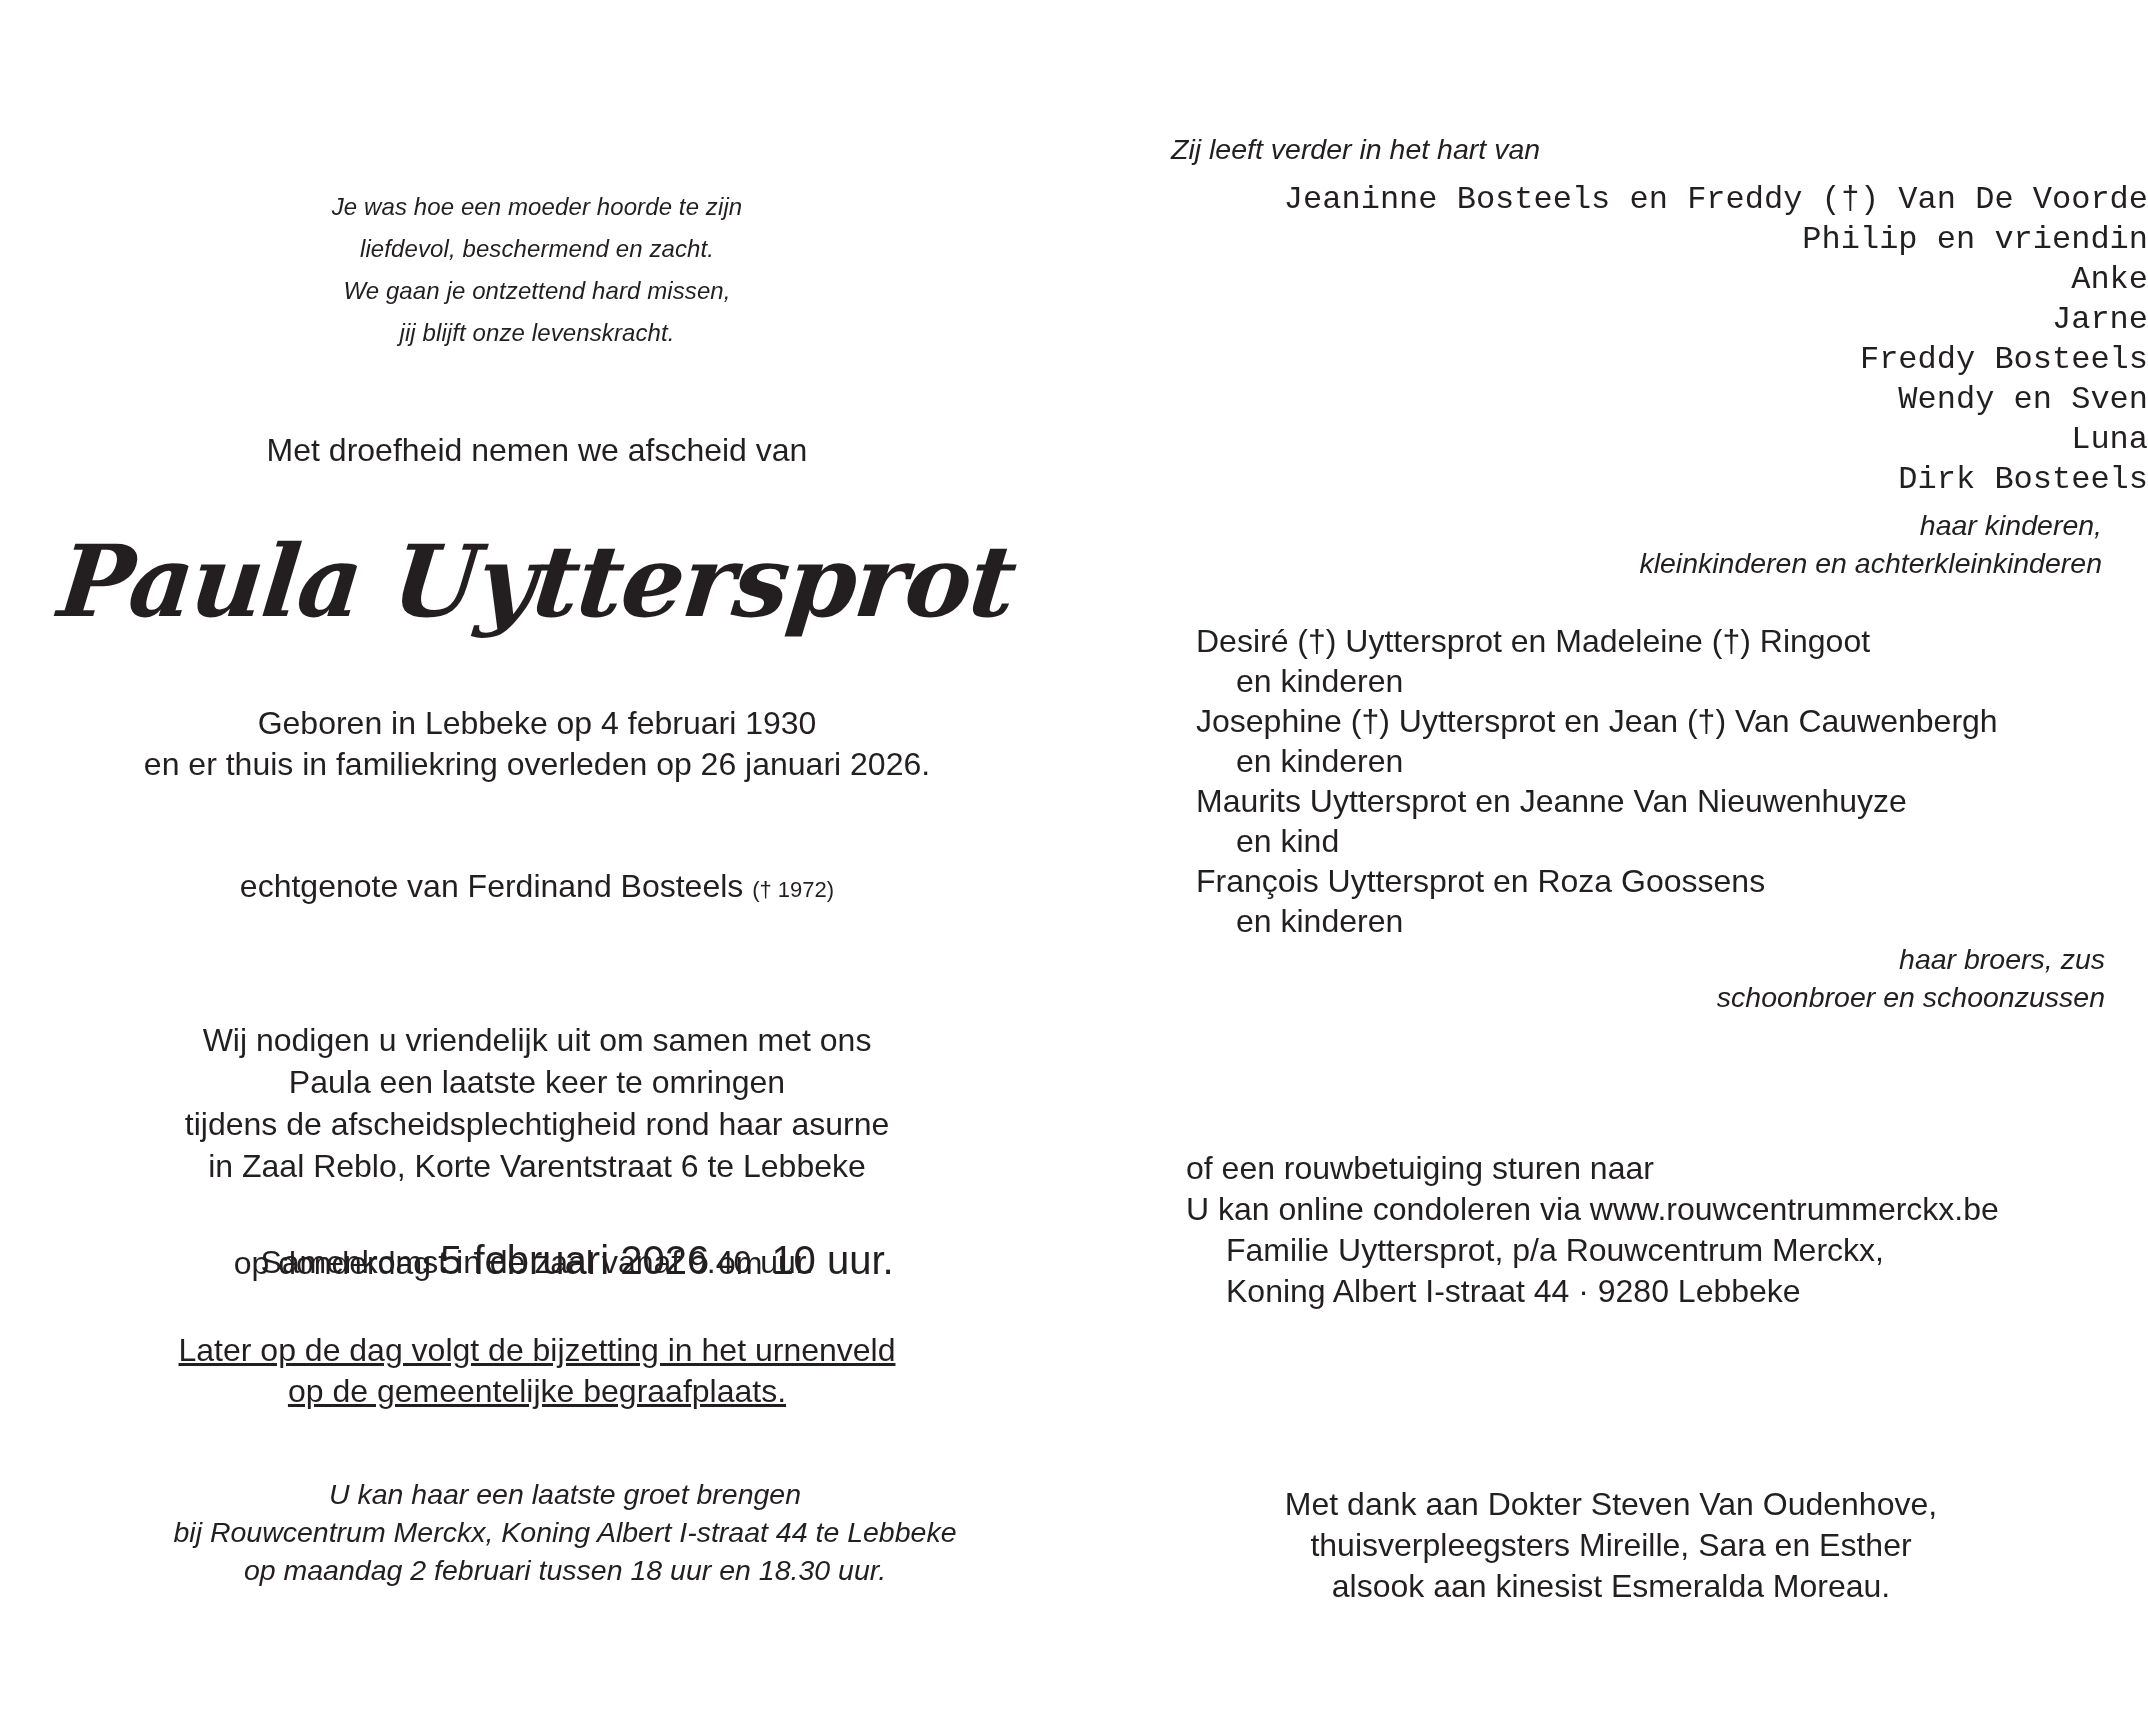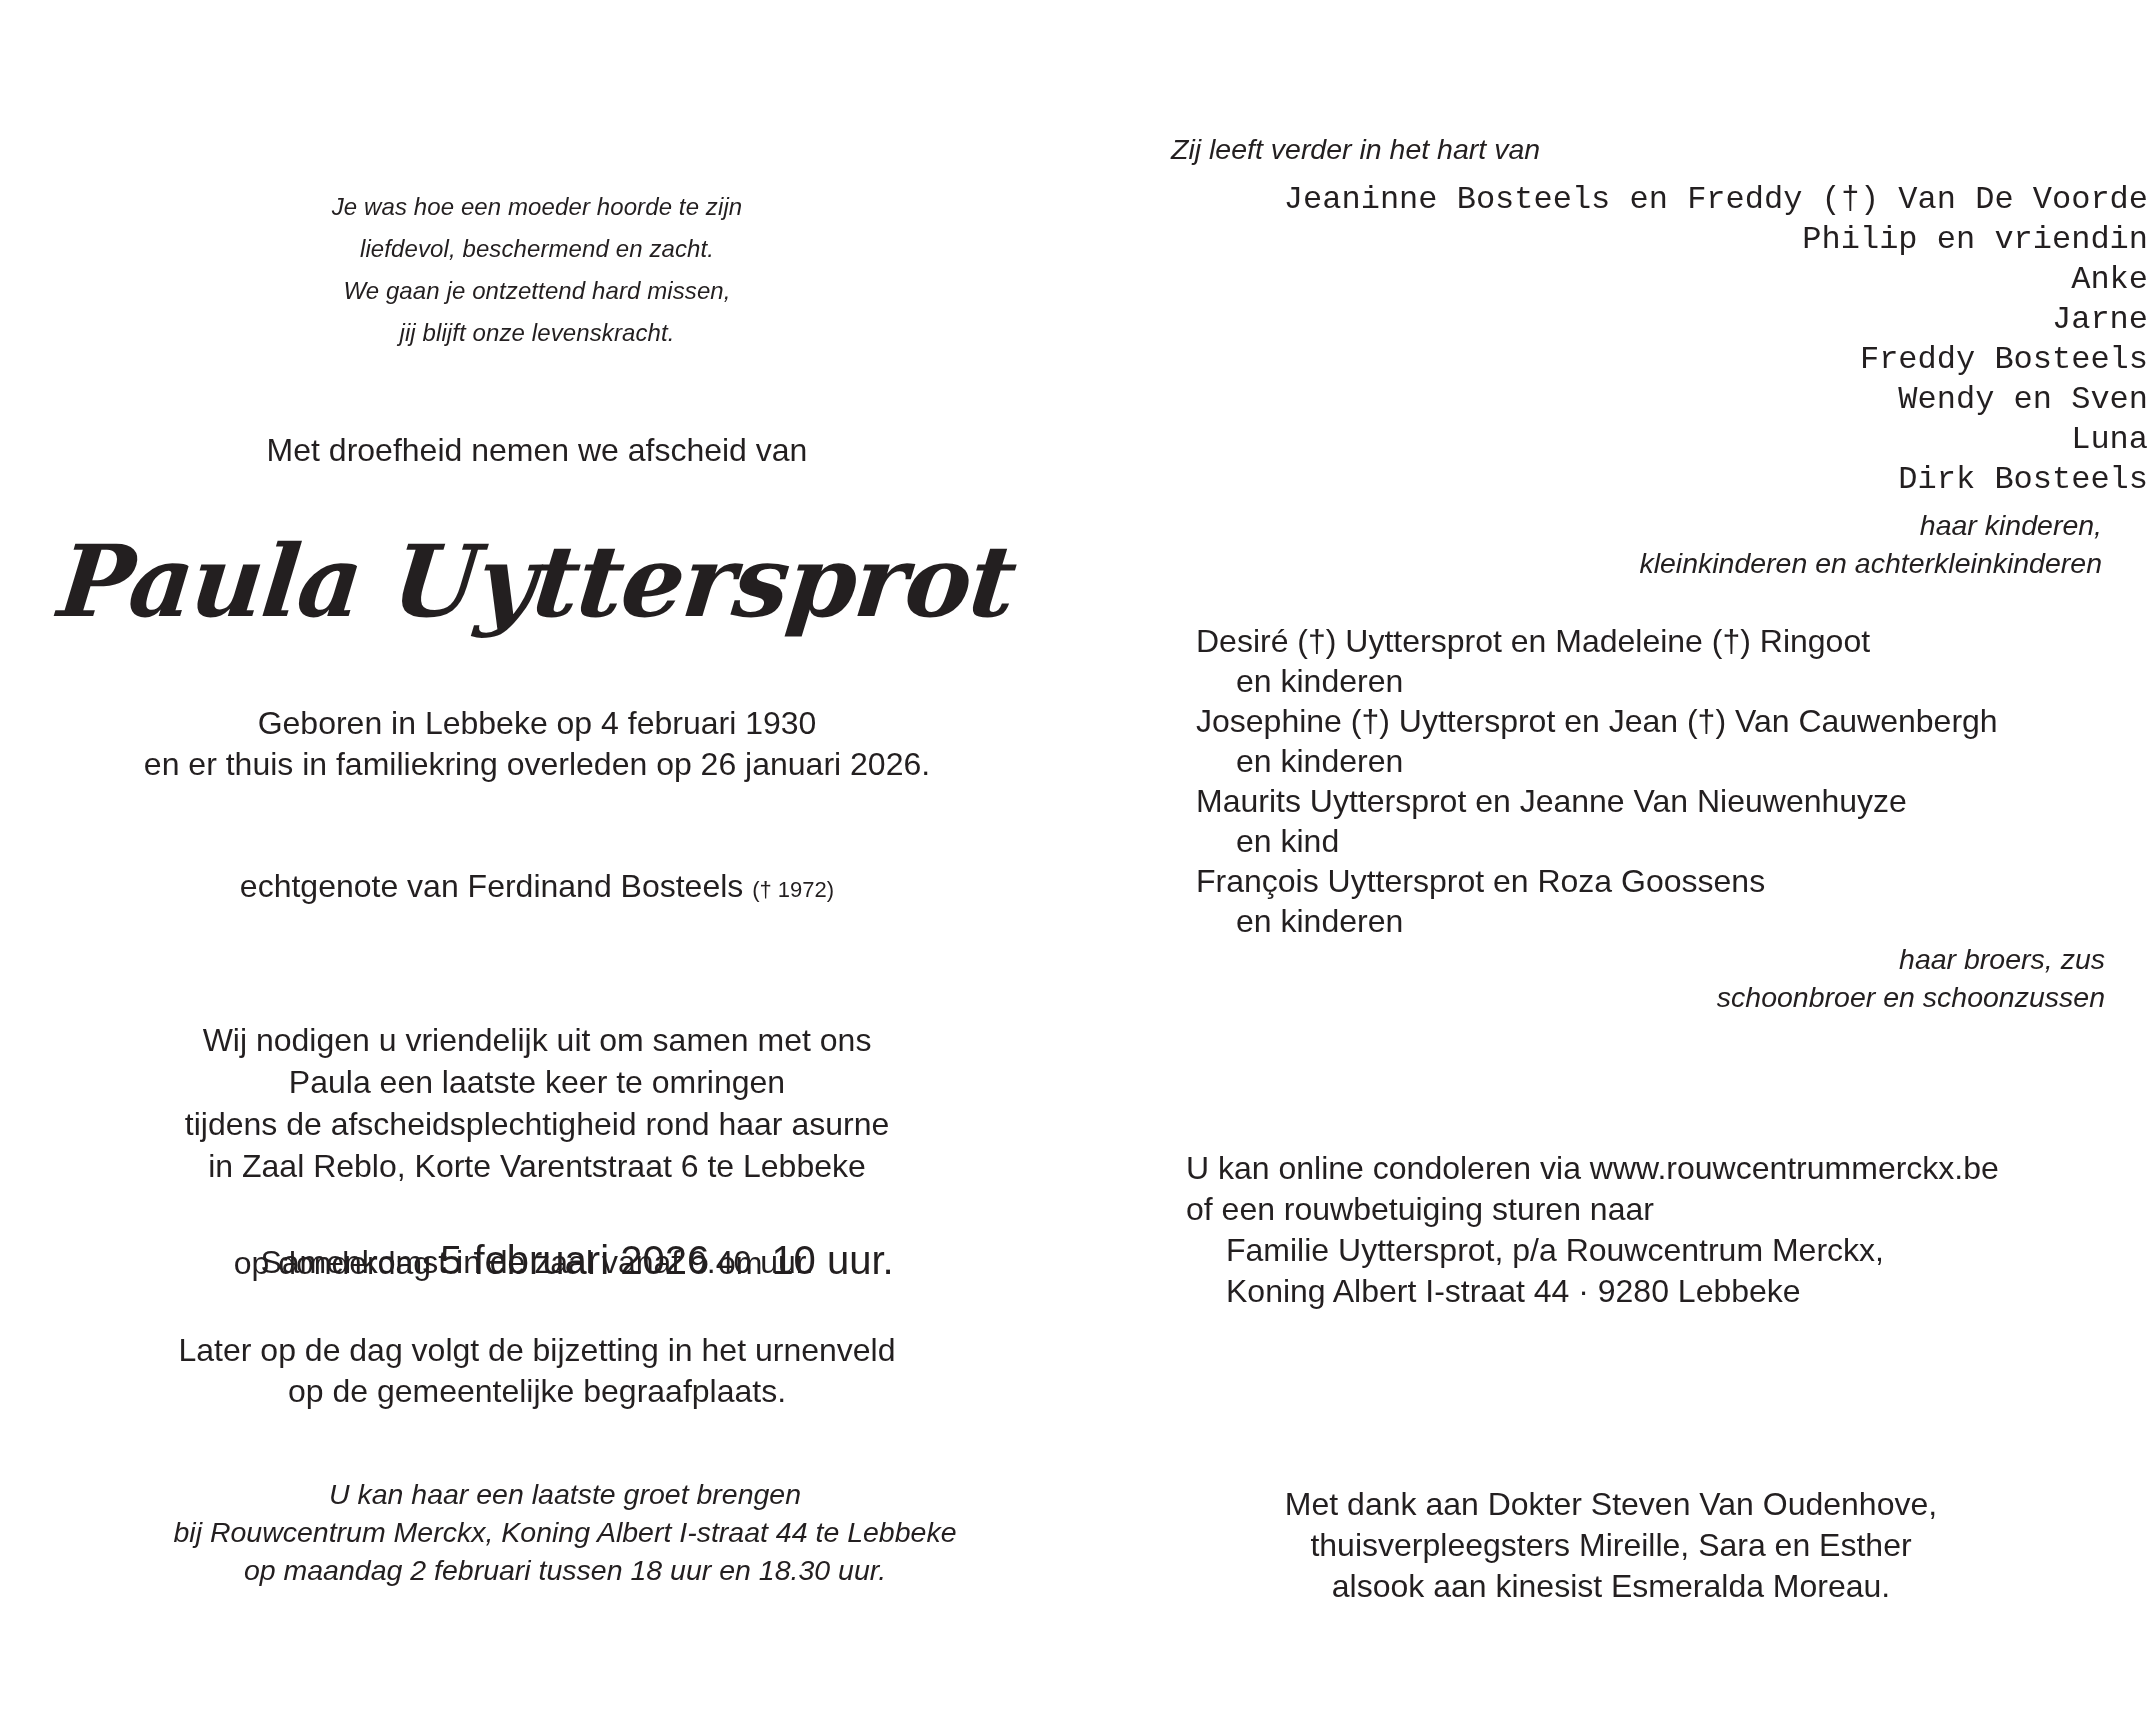--- a/index.html
+++ b/index.html
@@ -167,8 +167,8 @@
   </div>
 
   <div class="blk s-body" id="condolence">
+    <span class="ln">of een rouwbetuiging sturen naar</span>
     <span class="ln">U kan online condoleren via www.rouwcentrummerckx.be</span>
-    <span class="ln">of een rouwbetuiging sturen naar</span>
     <span class="ln indent1">Familie Uyttersprot, p/a Rouwcentrum Merckx,</span>
     <span class="ln indent1">Koning Albert I-straat 44 · 9280 Lebbeke</span>
   </div>

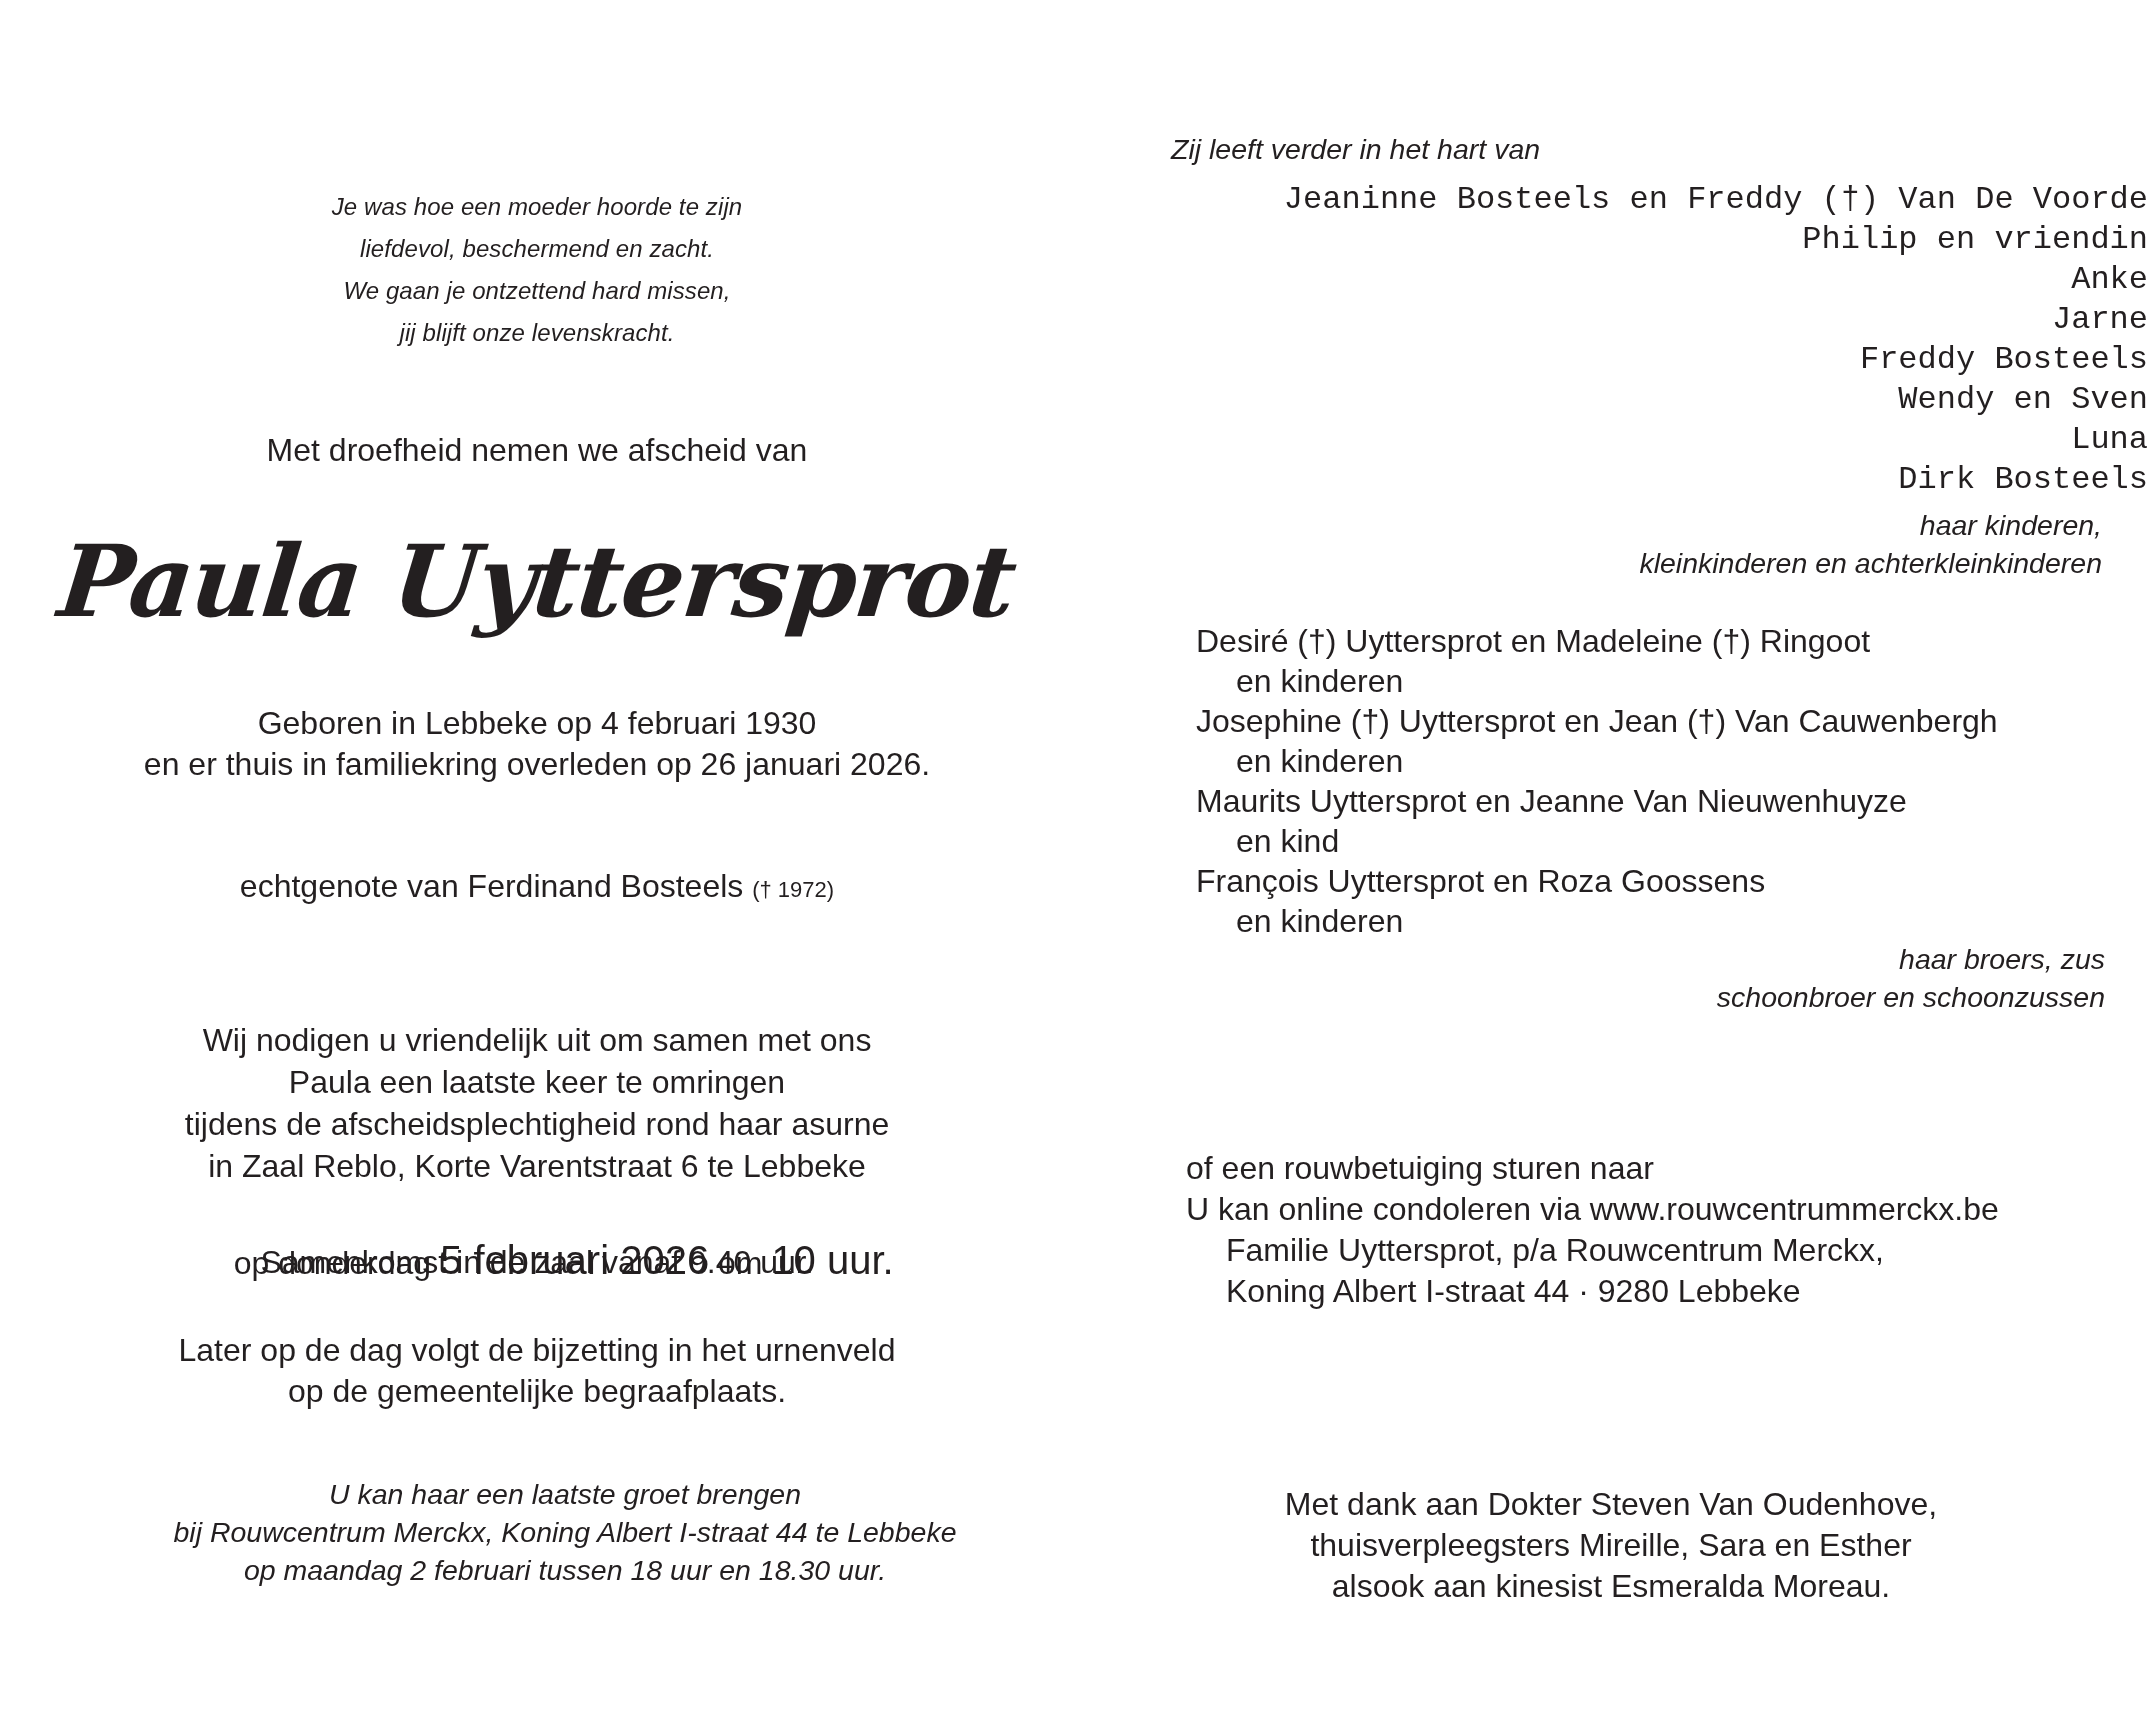--- a/index.html
+++ b/index.html
@@ -63,7 +63,7 @@
   #spouse          { left:0;  top:818px;  width:1074px;margin-top:48px; }
   #invite          { left:0;  top:1019px; width:1074px; }
   #gather          { left:0;  top:1242px; width:1074px; }
-  #later           { left:0;  top:1330px; width:1074px; }
+  #later           { left:0;  top:1330px; width:1074px;text-decoration:underline; }
   #visit           { left:0;  top:1475px; width:1074px;margin-left:28px; }
 
   

